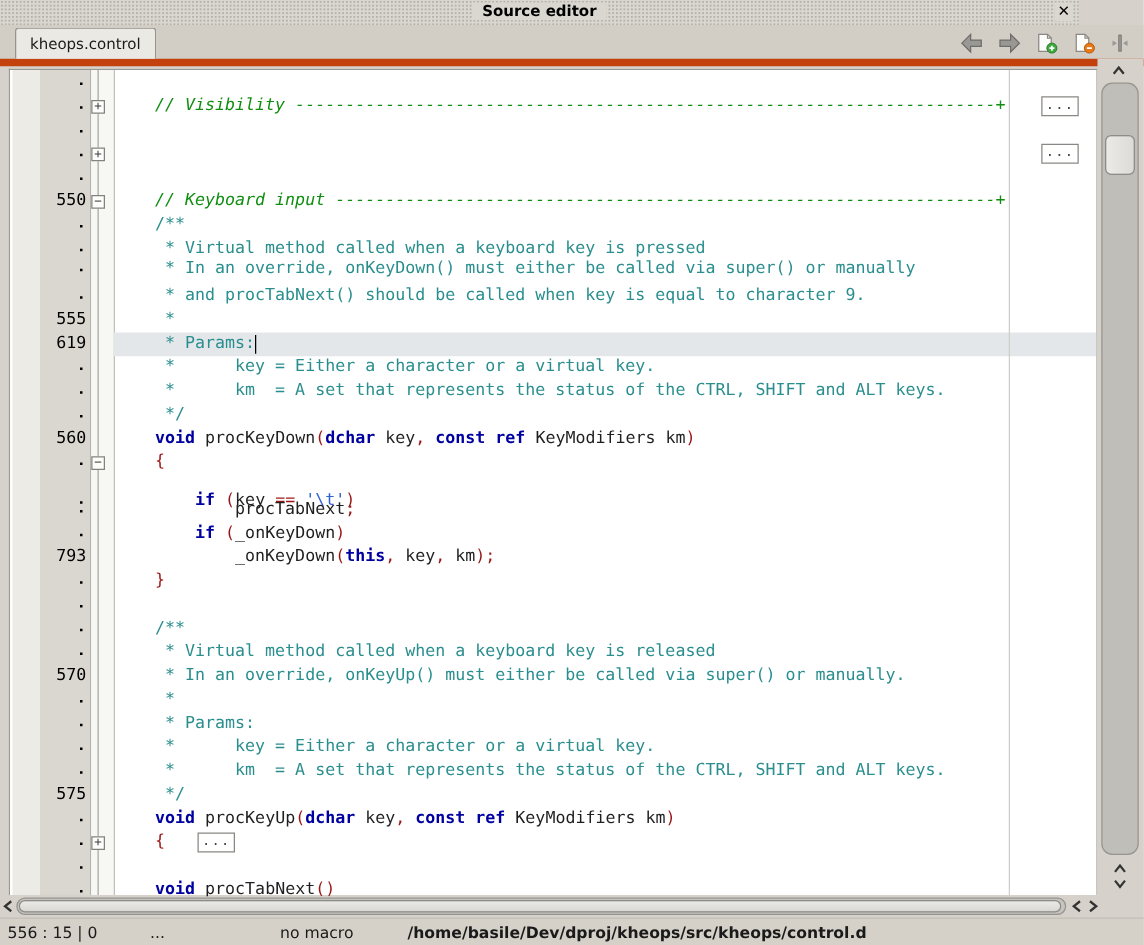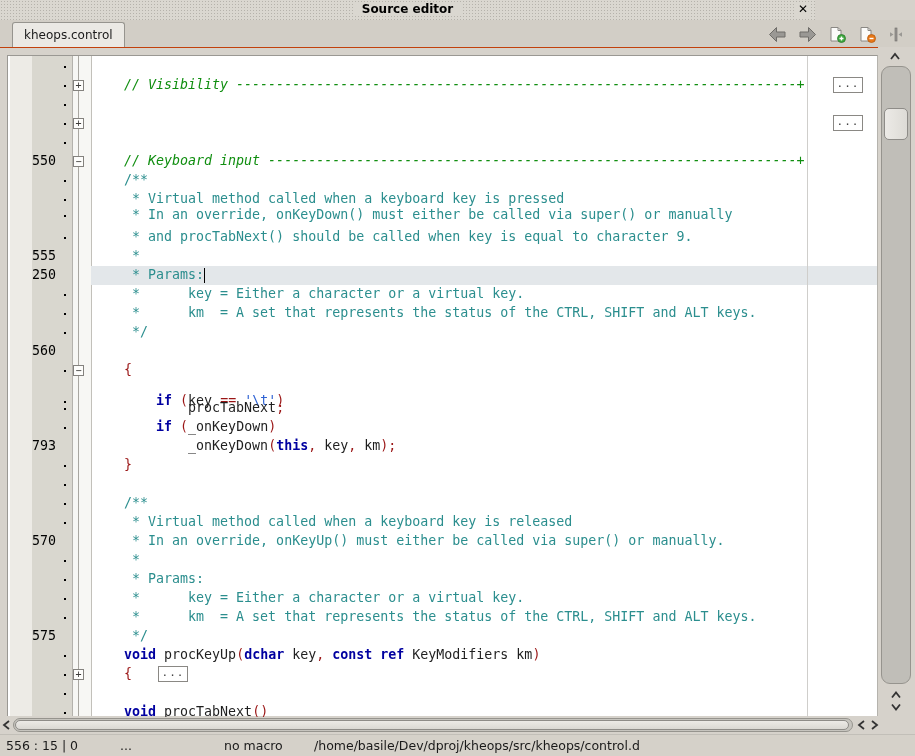--- a/index.html
+++ b/index.html
@@ -16,6 +16,7 @@
     background-image:radial-gradient(circle,#b5b2ab 0.8px,transparent 0.9px);
     background-size:3px 3px;
     border-bottom:1px solid #c7c4bd;
+    padding-left:48px;
   }
   .title-text{
     position:absolute;left:50%;top:2px;transform:translateX(-50%);

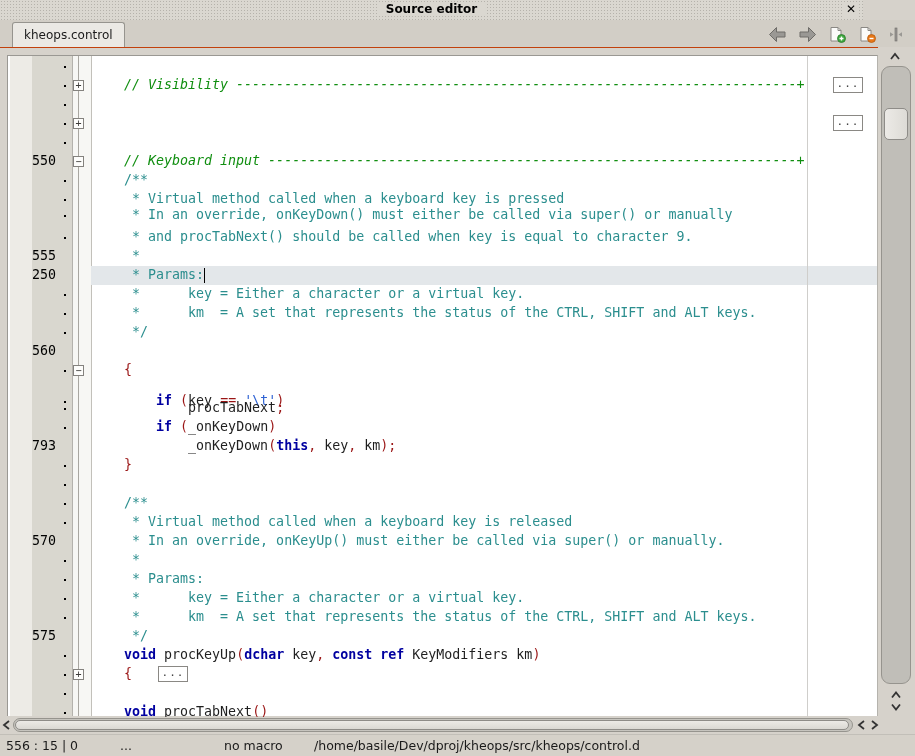--- a/index.html
+++ b/index.html
@@ -31,7 +31,7 @@
   
   .tabbar{
     position:absolute;left:0;top:20px;width:915px;height:27px;
-    background:#d2cec6;border-bottom:1px solid #c2410c;
+    background:#d2cec6;border-bottom:6px solid #c2410c;
   }
   .tab{
     position:absolute;left:12px;top:2px;height:24px;

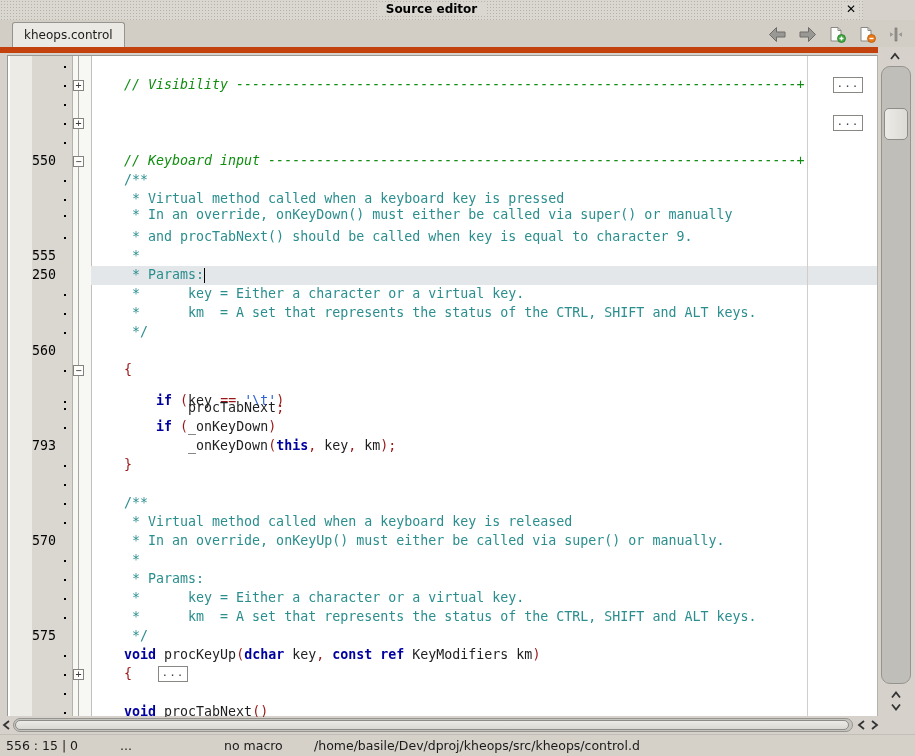--- a/index.html
+++ b/index.html
@@ -59,7 +59,7 @@
     background:var(--curline,#e3e7ea);
   }
   .num{
-    position:absolute;left:24px;width:37px;top:1px;
+    position:absolute;left:24px;width:37px;top:1px;text-align:right;
     font-family:"DejaVu Sans Mono",monospace;font-size:13.3px;color:#000;
   }
   .dot{position:absolute;left:56px;top:9px;width:2px;height:2px;background:#000;}

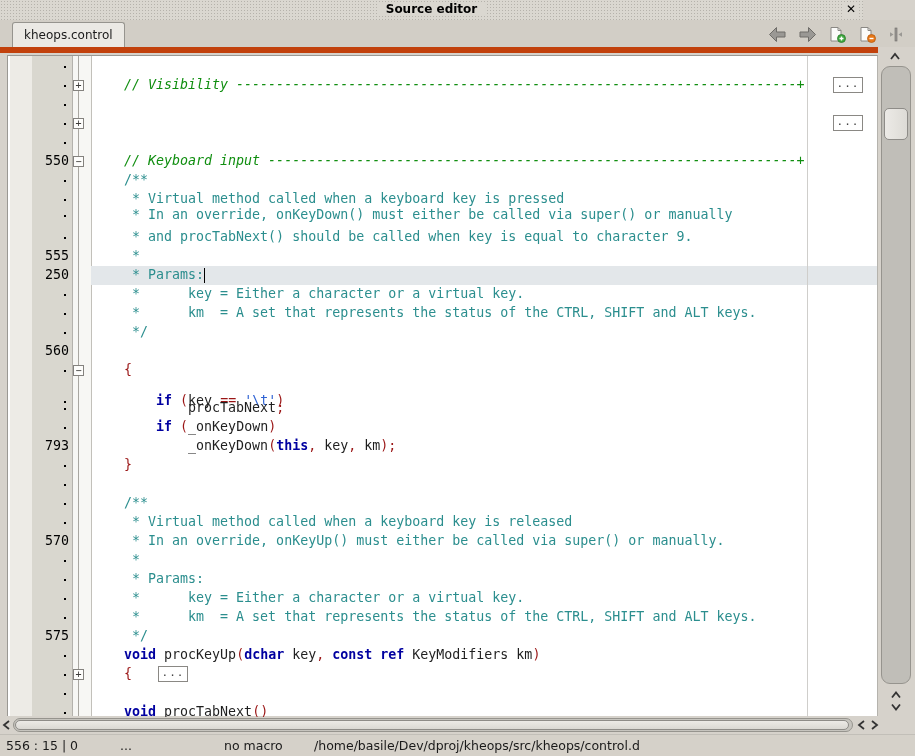--- a/index.html
+++ b/index.html
@@ -226,7 +226,7 @@
         <span class="code"><span class="c-d">     *</span></span>
       </div>
       <div class="row current" style="top: 210px;">
-        <span class="num">250</span>
+        <span class="num">619</span>
         <span class="code"><span class="c-d">     * Params:</span></span>
         <span class="caret" style="left: 196px;"></span>
       </div>

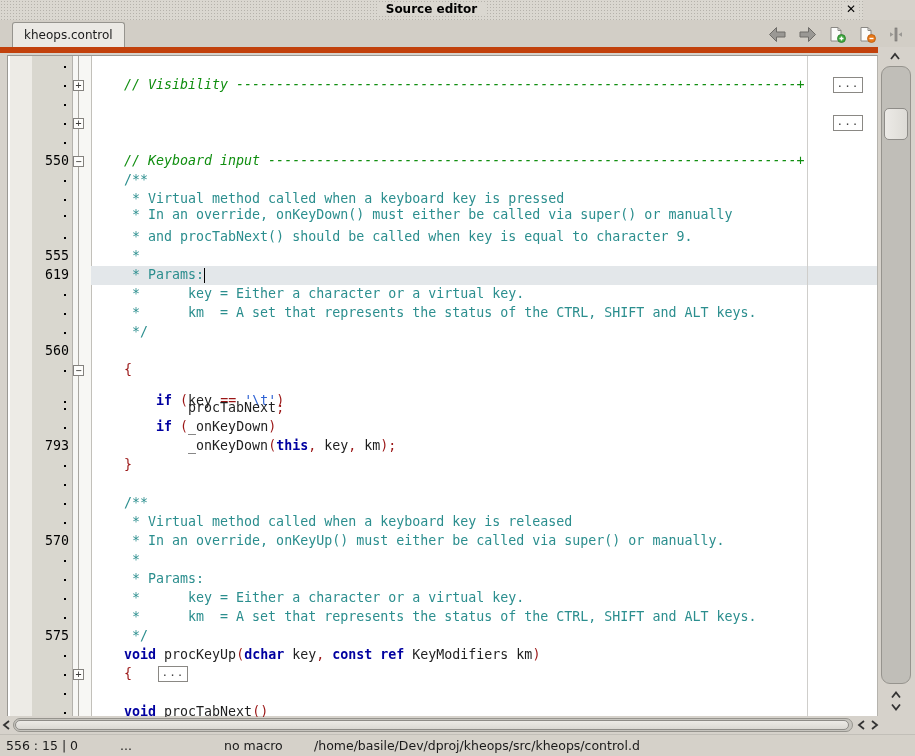--- a/index.html
+++ b/index.html
@@ -244,6 +244,7 @@
       </div>
       <div class="row" style="top: 286px;">
         <span class="num">560</span>
+        <span class="code"><span class="c-p">    </span><span class="c-k">void</span><span class="c-i"> procKeyDown</span><span class="c-s">(</span><span class="c-k">dchar</span><span class="c-i"> key</span><span class="c-s">,</span><span class="c-k"> const ref</span><span class="c-i"> KeyModifiers km</span><span class="c-s">)</span></span>
       </div>
       <div class="row" style="top: 305px;">
         <span class="dot"></span>

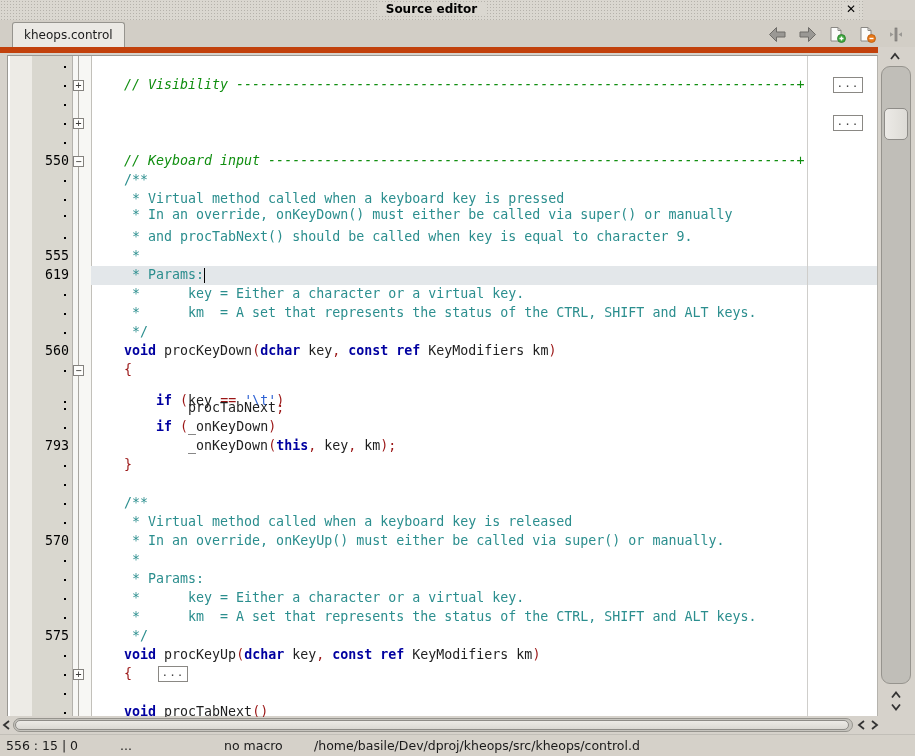--- a/index.html
+++ b/index.html
@@ -121,7 +121,7 @@
   .sb-caret{left:6px;}
   .sb-extra{left:120px;}
   .sb-macro{left:200px;margin-left:24px;}
-  .sb-path{left:314px;}
+  .sb-path{left:326px;font-weight:bold;}
 </style>
 </head>
 <body>

